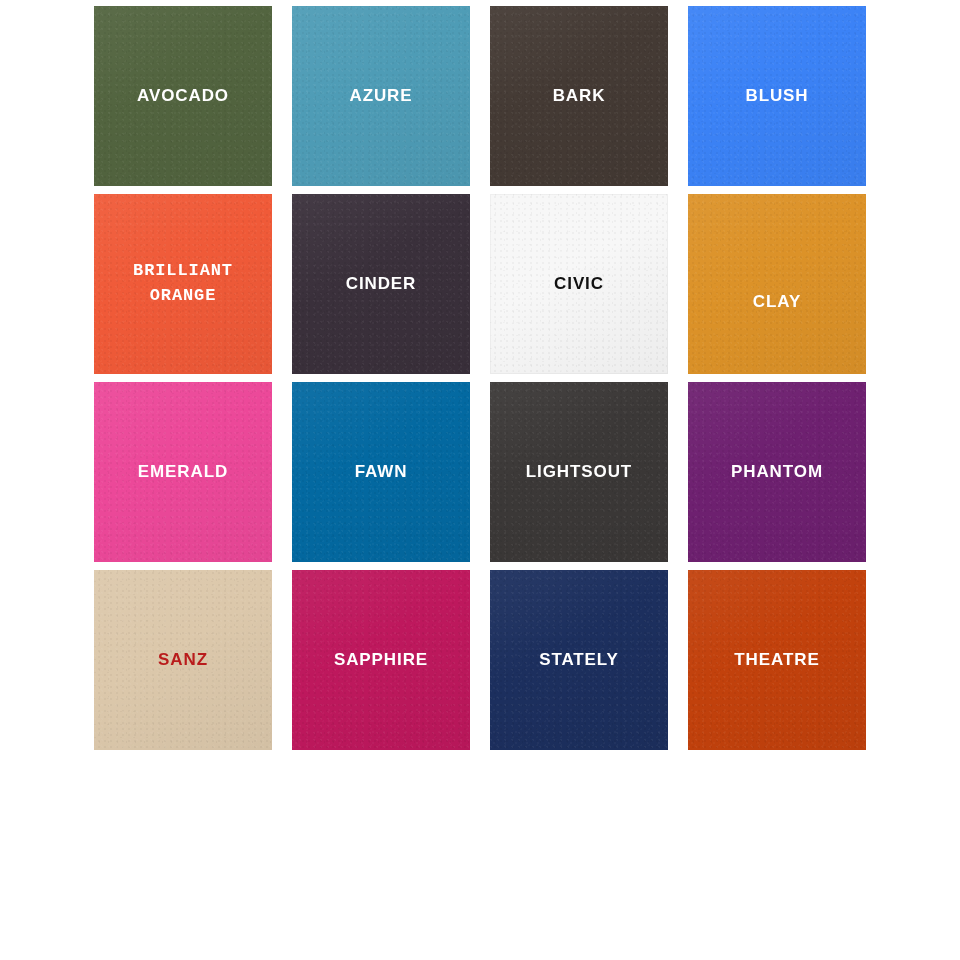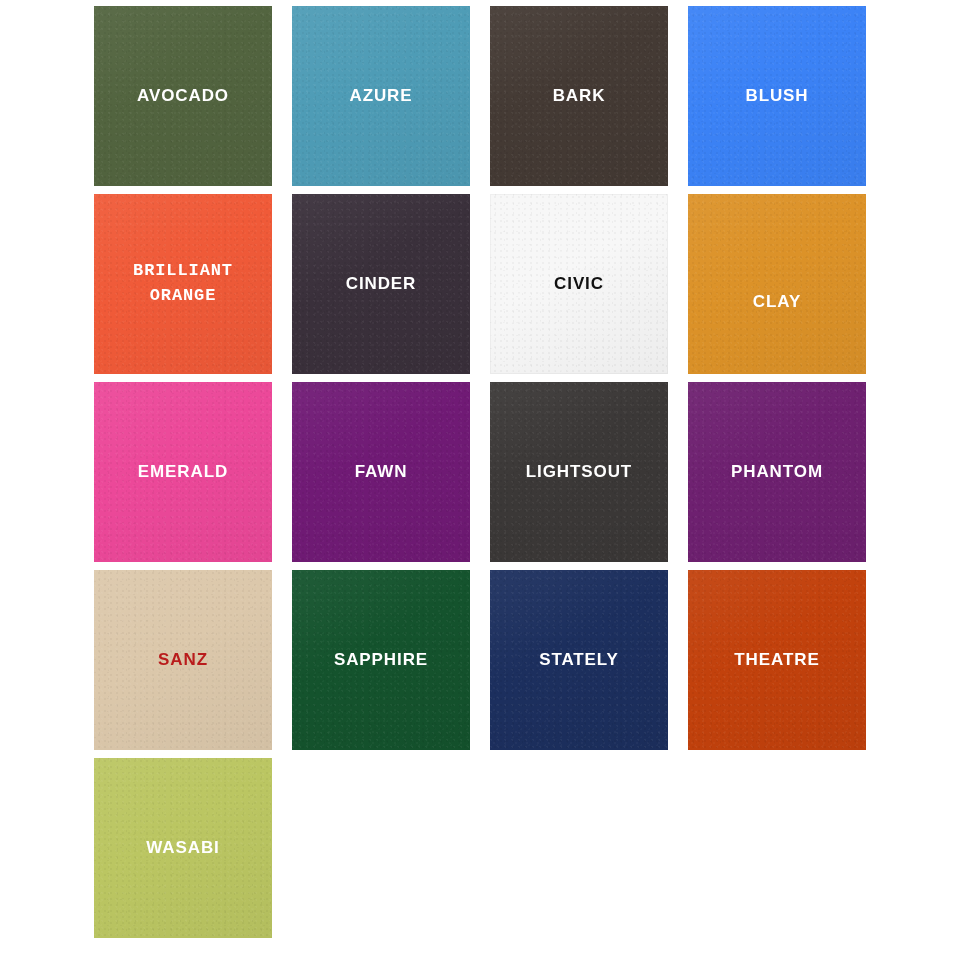--- a/index.html
+++ b/index.html
@@ -127,7 +127,7 @@
       <span class="texture"></span>
       <span class="swatch-label" style="color: rgb(255, 255, 255);">EMERALD</span>
     </div>
-    <div class="swatch" style="background: #701a75;">
+    <div class="swatch" style="background: #0369a1;">
       <span class="sheen"></span>
       <span class="texture"></span>
       <span class="swatch-label" style="color: rgb(255, 255, 255);">FAWN</span>

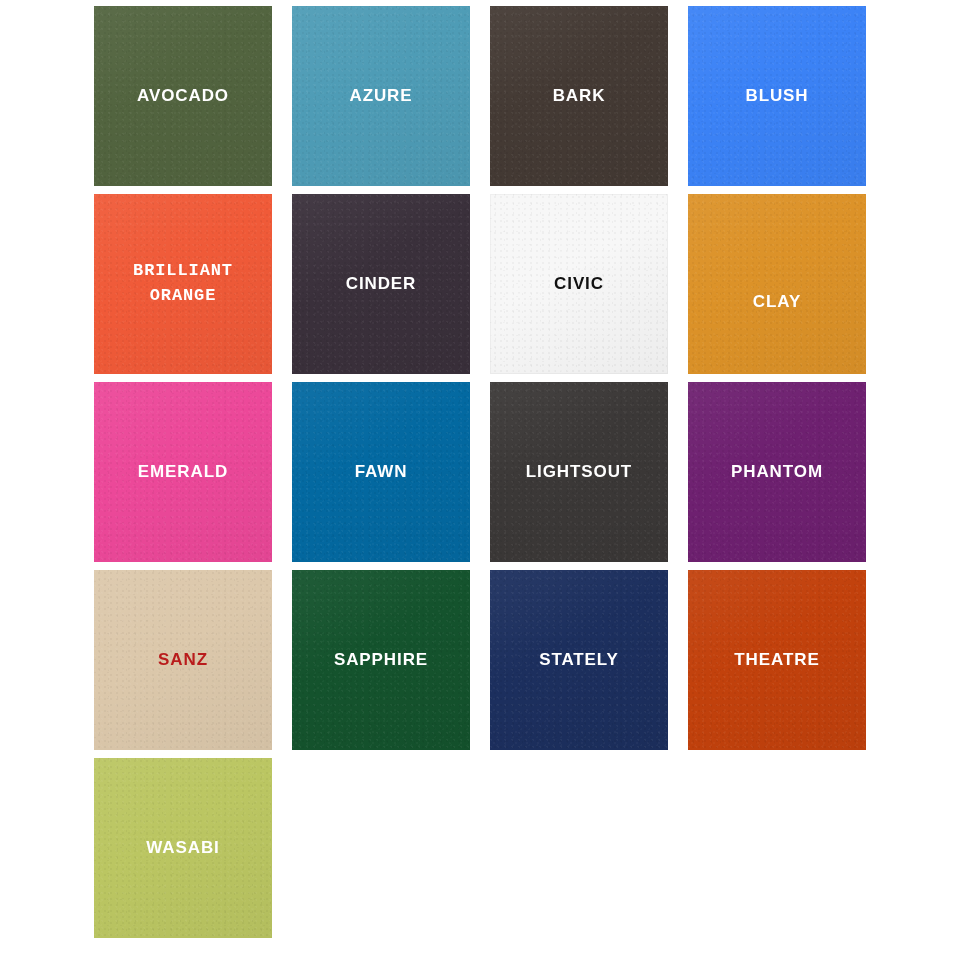--- a/index.html
+++ b/index.html
@@ -147,7 +147,7 @@
       <span class="texture"></span>
       <span class="swatch-label" style="color: #b91c1c;">SANZ</span>
     </div>
-    <div class="swatch" style="background: #14532d;">
+    <div class="swatch" style="background: #be185d;">
       <span class="sheen"></span>
       <span class="texture"></span>
       <span class="swatch-label" style="color: rgb(255, 255, 255);">SAPPHIRE</span>

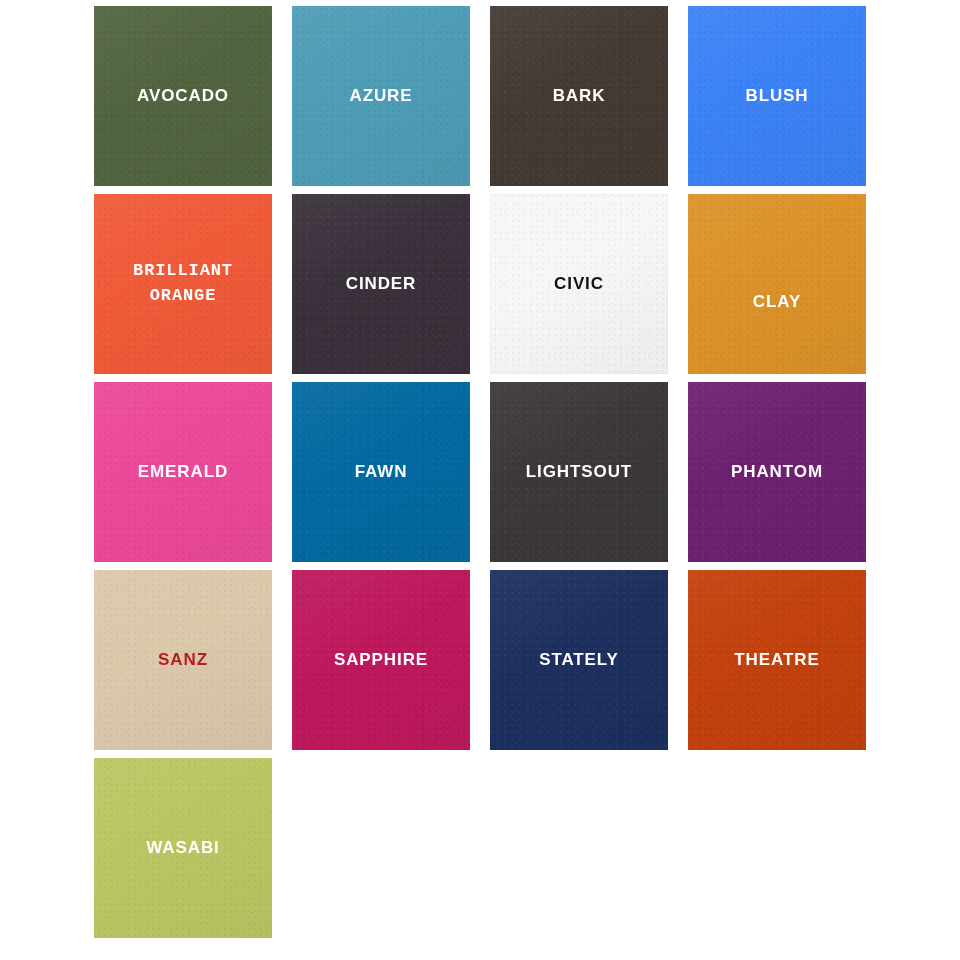--- a/index.html
+++ b/index.html
@@ -162,11 +162,6 @@
       <span class="texture"></span>
       <span class="swatch-label" style="color: rgb(255, 255, 255);">THEATRE</span>
     </div>
-    <div class="swatch" style="background: rgb(187, 198, 98);">
-      <span class="sheen"></span>
-      <span class="texture"></span>
-      <span class="swatch-label" style="color: rgb(255, 255, 255);">WASABI</span>
-    </div>
   </main>
 
 </body></html>

